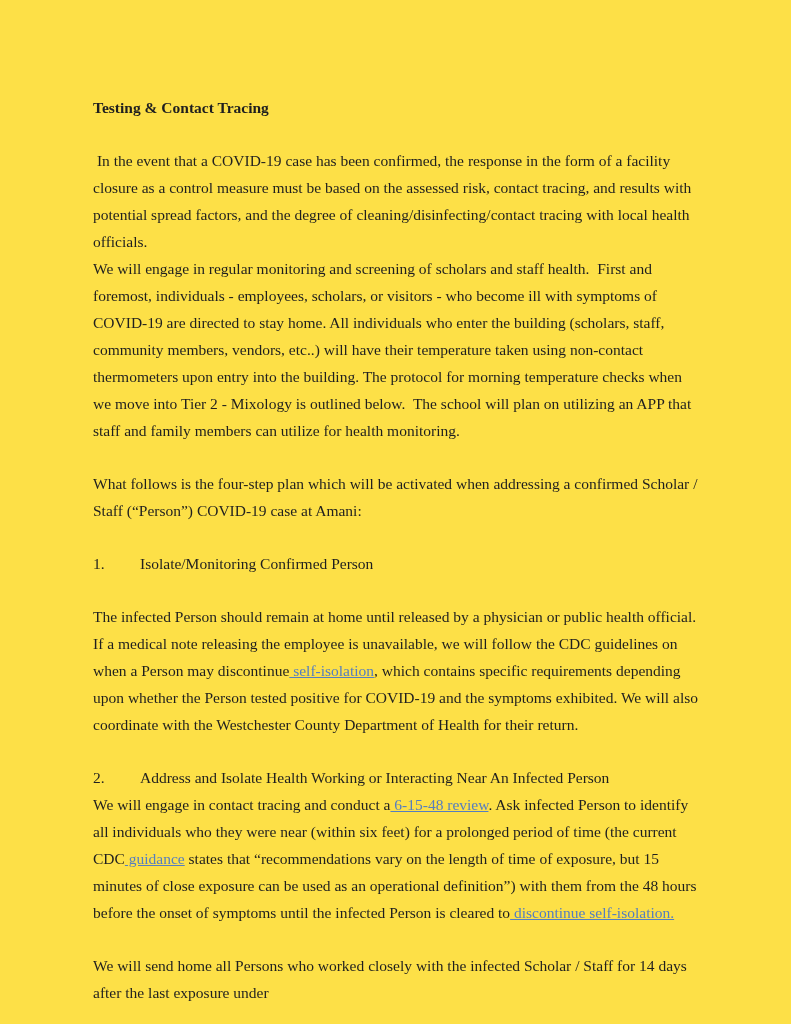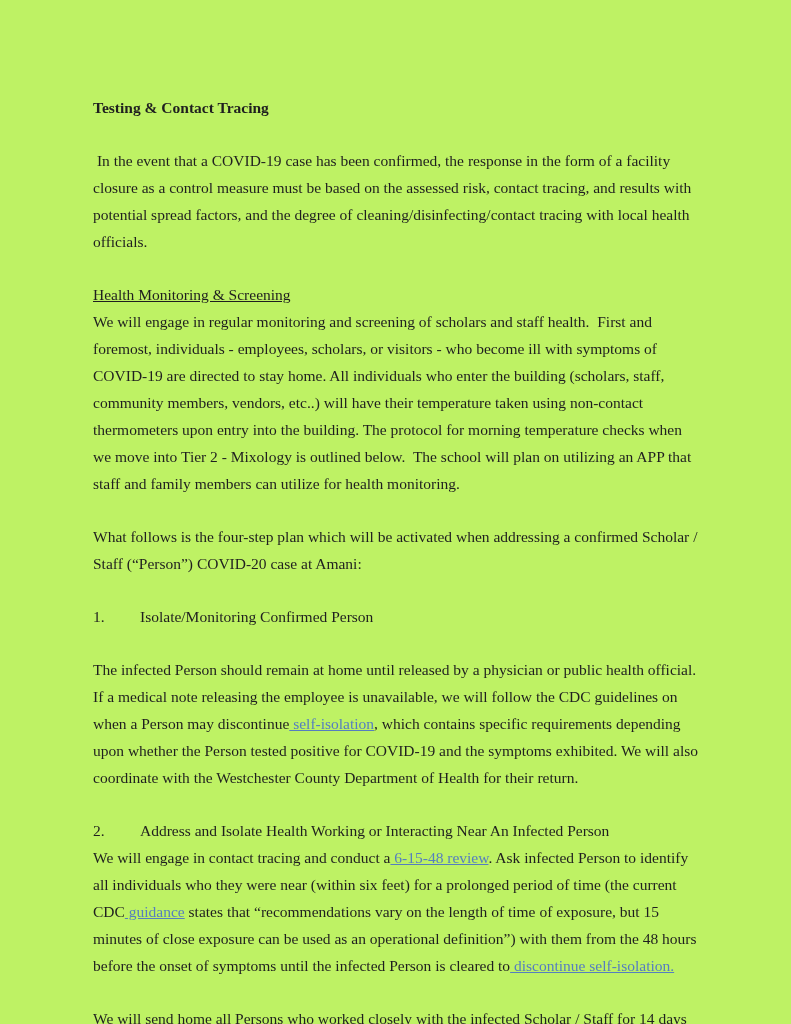--- a/index.html
+++ b/index.html
@@ -8,7 +8,7 @@
     width: 791px;
     height: 1024px;
     margin: 0 auto;
-    background: #bef264;
+    background: #fde047;
     box-sizing: border-box;
     padding: 94px 91px 0 93px;
     font-family: "Liberation Serif", serif;

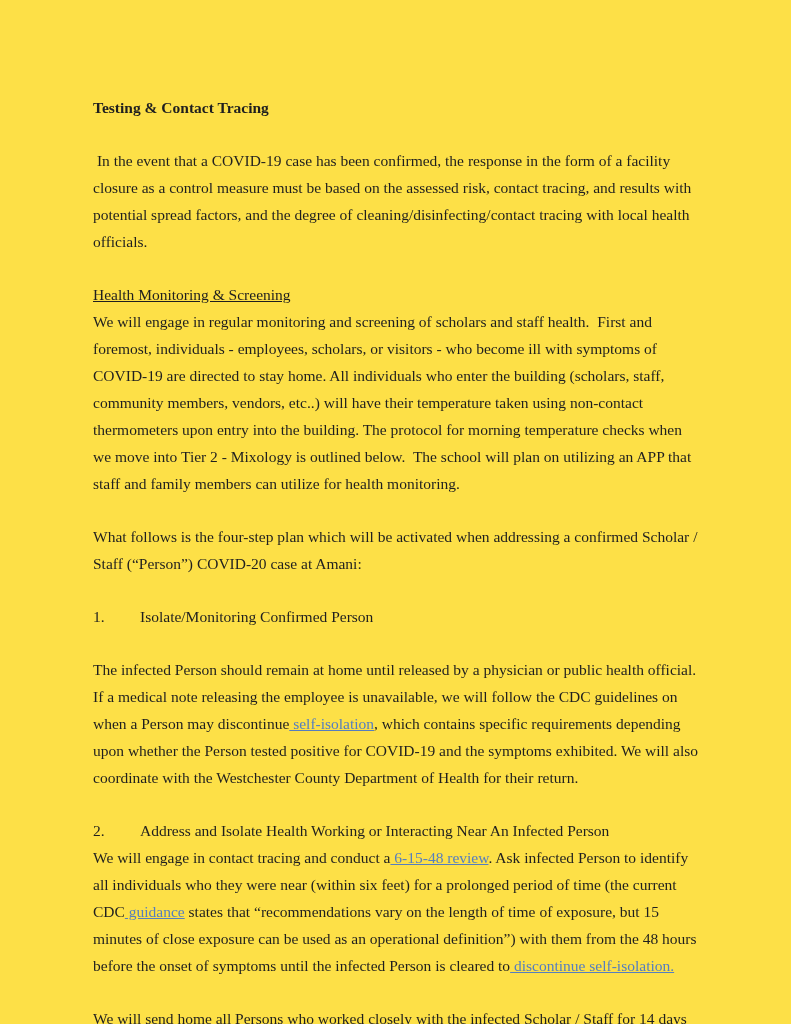--- a/index.html
+++ b/index.html
@@ -38,7 +38,6 @@
 <div class="page" id="doc-page">
     <p class="title-block">Testing &amp; Contact Tracing</p>
     <p class="gap"><span> In the event that a COVID-19 case has been confirmed, the response in the form of a facility closure as a control measure must be based on the assessed risk, contact tracing, and results with potential spread factors, and the degree of cleaning/disinfecting/contact tracing with local health officials.</span></p>
-    <p class="gap heading-block">Health Monitoring &amp; Screening</p>
     <p><span>We will engage in regular monitoring and screening of scholars and staff health.  First and foremost, individuals - employees, scholars, or visitors - who become ill with symptoms of COVID-19 are directed to stay home. All individuals who enter the building (scholars, staff, community members, vendors, etc..) will have their temperature taken using non-contact thermometers upon entry into the building. The protocol for morning temperature checks when we move into Tier 2 - Mixology is outlined below.  The school will plan on utilizing an APP that staff and family members can utilize for health monitoring.</span></p>
     <p class="gap"><span>What follows is the four-step plan which will be activated when addressing a confirmed Scholar / Staff (“Person”) COVID-20 case at Amani:</span></p>
     <p class="gap numbered-block"><span class="num">1.</span><span>Isolate/Monitoring Confirmed Person</span></p>

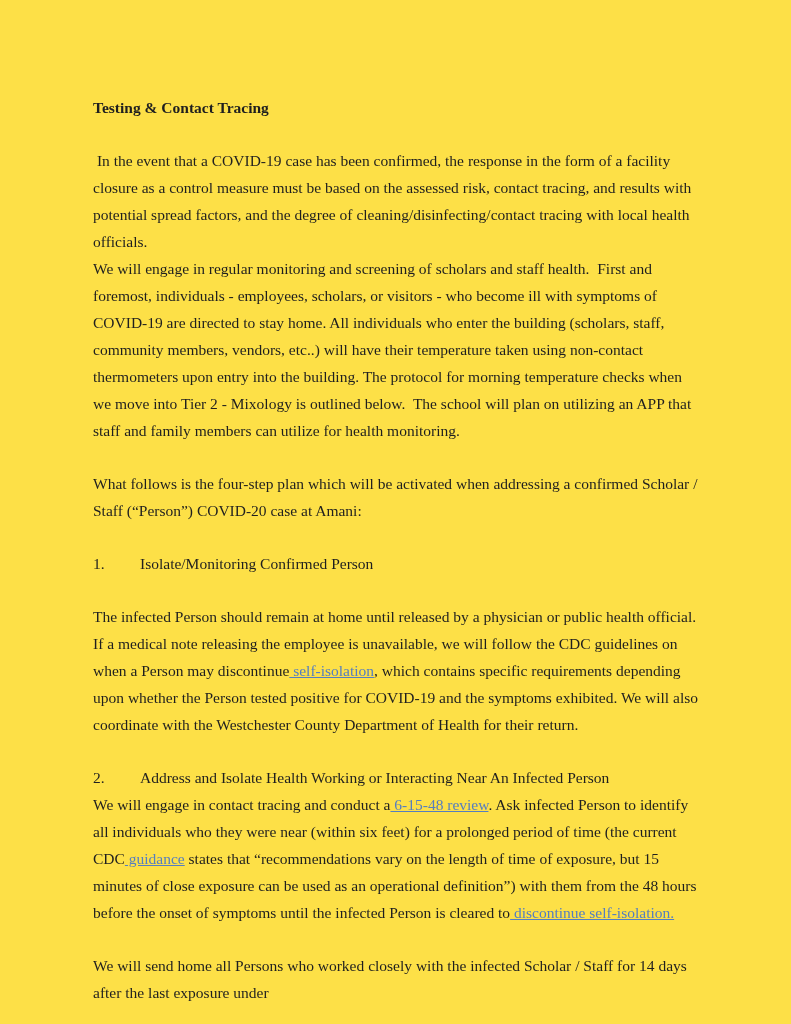--- a/index.html
+++ b/index.html
@@ -39,7 +39,7 @@
     <p class="title-block">Testing &amp; Contact Tracing</p>
     <p class="gap"><span> In the event that a COVID-19 case has been confirmed, the response in the form of a facility closure as a control measure must be based on the assessed risk, contact tracing, and results with potential spread factors, and the degree of cleaning/disinfecting/contact tracing with local health officials.</span></p>
     <p><span>We will engage in regular monitoring and screening of scholars and staff health.  First and foremost, individuals - employees, scholars, or visitors - who become ill with symptoms of COVID-19 are directed to stay home. All individuals who enter the building (scholars, staff, community members, vendors, etc..) will have their temperature taken using non-contact thermometers upon entry into the building. The protocol for morning temperature checks when we move into Tier 2 - Mixology is outlined below.  The school will plan on utilizing an APP that staff and family members can utilize for health monitoring.</span></p>
-    <p class="gap"><span>What follows is the four-step plan which will be activated when addressing a confirmed Scholar / Staff (“Person”) COVID-20 case at Amani:</span></p>
+    <p class="gap"><span>What follows is the four-step plan which will be activated when addressing a confirmed Scholar / Staff (“Person”) COVID-19 case at Amani:</span></p>
     <p class="gap numbered-block"><span class="num">1.</span><span>Isolate/Monitoring Confirmed Person</span></p>
     <p class="gap"><span>The infected Person should remain at home until released by a physician or public health official. If a medical note releasing the employee is unavailable, we will follow the CDC guidelines on when a Person may discontinue</span><a class="doc-link"> self-isolation</a><span>, which contains specific requirements depending upon whether the Person tested positive for COVID-19 and the symptoms exhibited. We will also coordinate with the Westchester County Department of Health for their return.</span></p>
     <p class="gap numbered-block"><span class="num">2.</span><span>Address and Isolate Health Working or Interacting Near An Infected Person</span></p>

